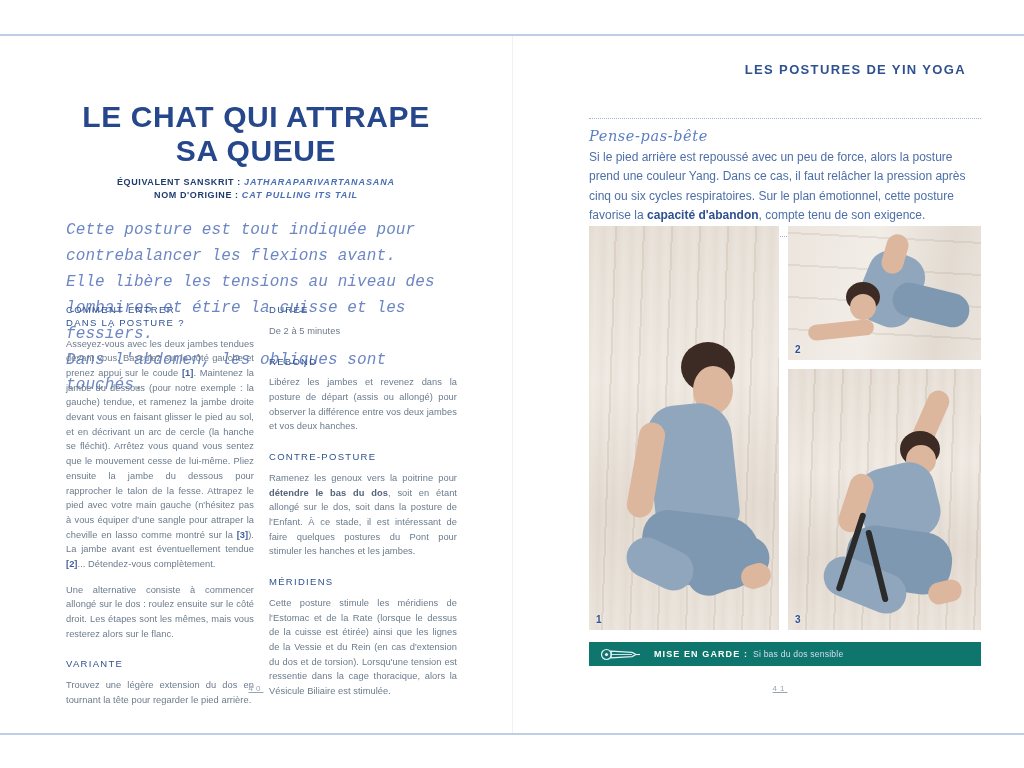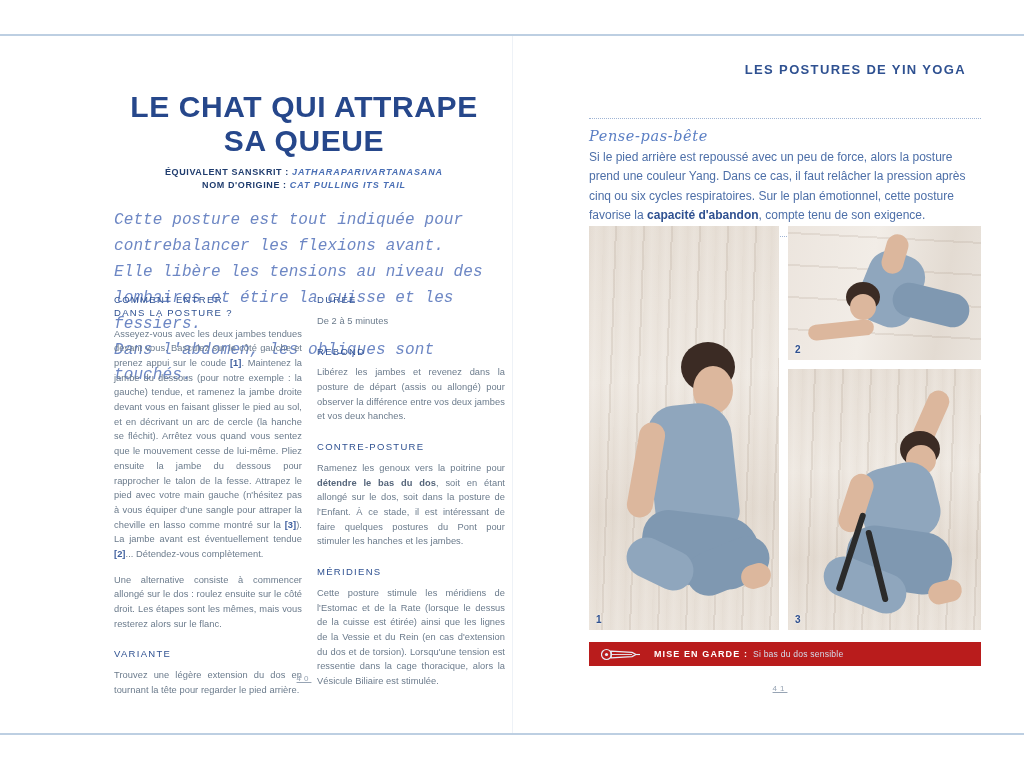--- a/index.html
+++ b/index.html
@@ -27,7 +27,7 @@
   }
 
   
-  .page-left{position:absolute;left:0;top:26px;width:512px;height:697px;margin-left:48px;}
+  .page-left{position:absolute;left:0;top:36px;width:512px;height:697px;}
 
   .title{
     position:absolute;left:56px;top:64px;width:400px;

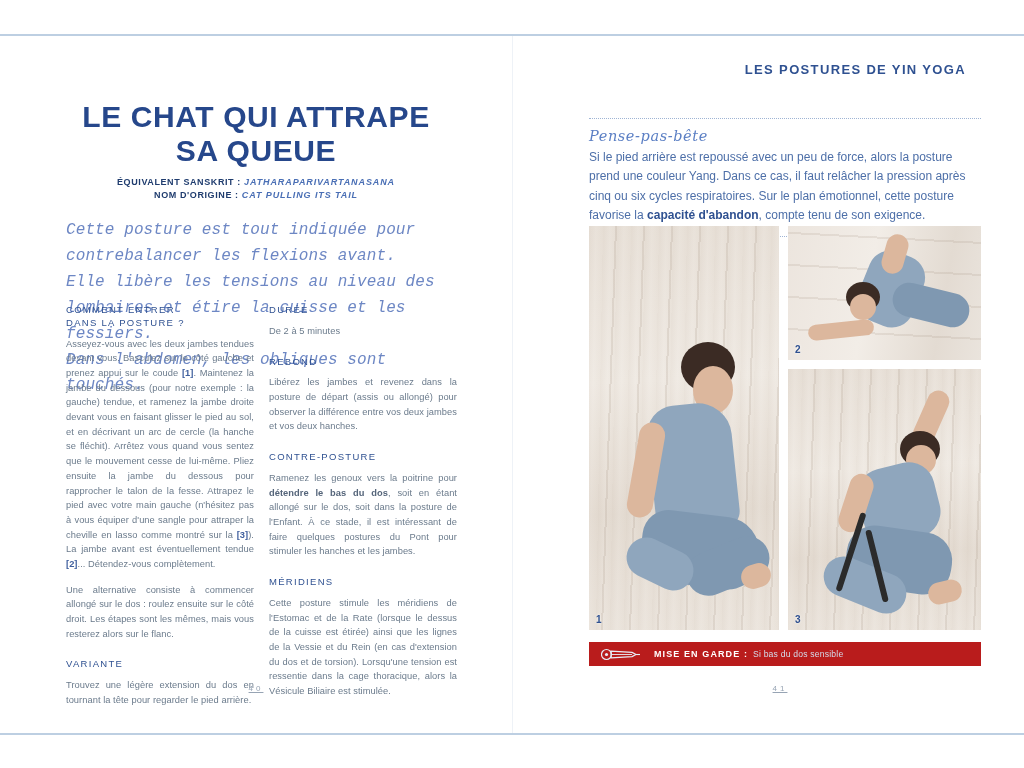--- a/index.html
+++ b/index.html
@@ -158,7 +158,7 @@
   
   .warn{
     position:absolute;left:65px;top:606px;width:392px;height:24px;
-    background:#b91c1c;display:flex;align-items:center;
+    background:#0f766e;display:flex;align-items:center;
   }
   .warn-icon{margin:0 13px 0 12px;display:flex;align-items:center;}
   .warn-label{

